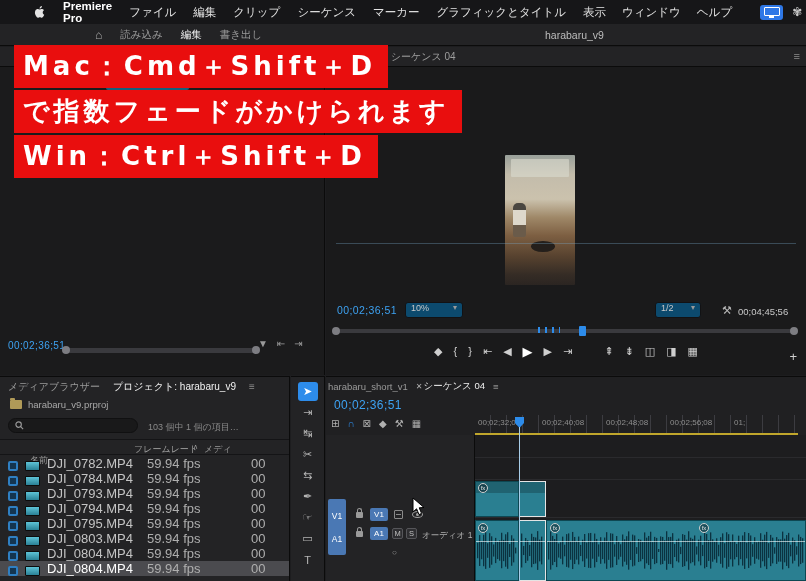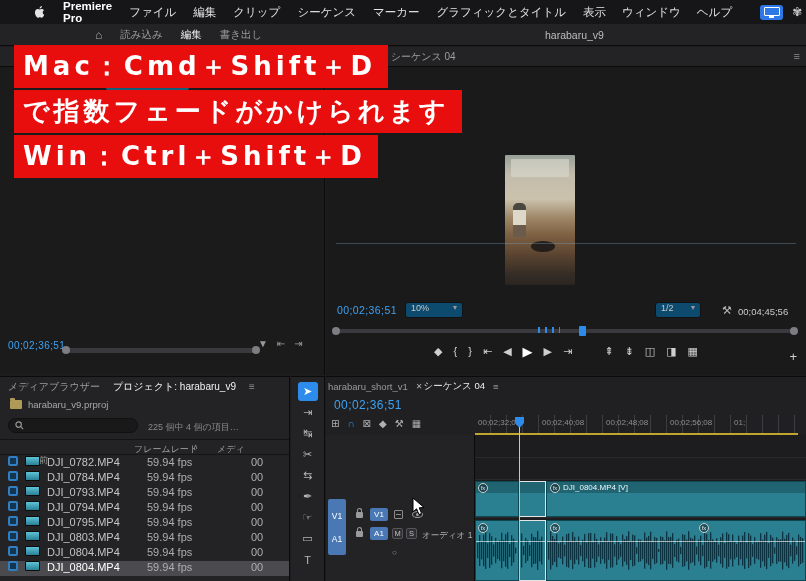--- a/index.html
+++ b/index.html
@@ -255,7 +255,7 @@
         </svg>
       <input type="text" style="">
     </div>
-    <span class="abs" style="left:148px;top:44px;font-size:9px;color:#8a8a8a">225 個中 4 個の項目…</span>
+    <span class="abs" style="left:148px;top:44px;font-size:9px;color:#8a8a8a">103 個中 1 個の項目…</span>
     <div class="thead">
       <span class="abs" style="left:30px;top:14px">名前</span>
       <span class="abs" style="left:134px;top:3px">フレームレート</span>

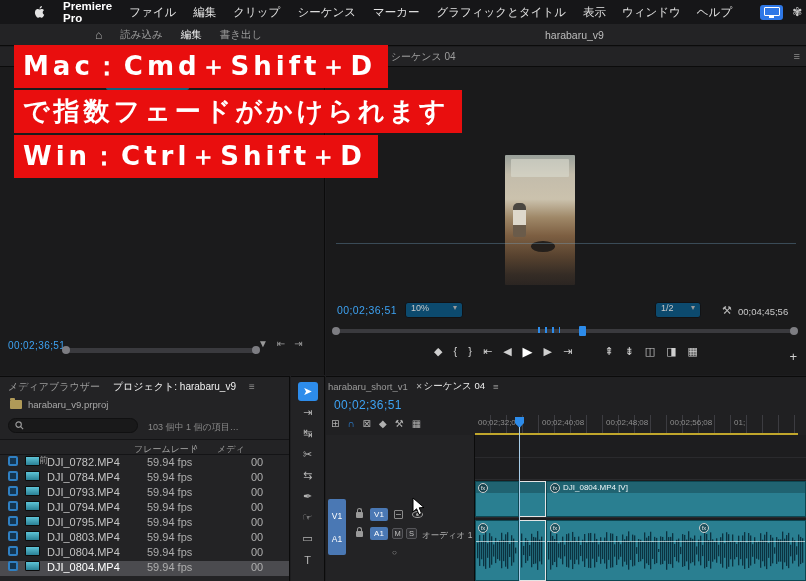--- a/index.html
+++ b/index.html
@@ -260,7 +260,7 @@
       <span class="abs" style="left:30px;top:14px">名前</span>
       <span class="abs" style="left:134px;top:3px">フレームレート</span>
       <span class="abs" style="left:193px;top:3px;font-size:7px">∧</span>
-      <span class="abs" style="left:217px;top:3px">メディ</span>
+      <span class="abs" style="left:204px;top:3px">メディ</span>
     </div>
     <div class="rows">
       <div class="rowitem">

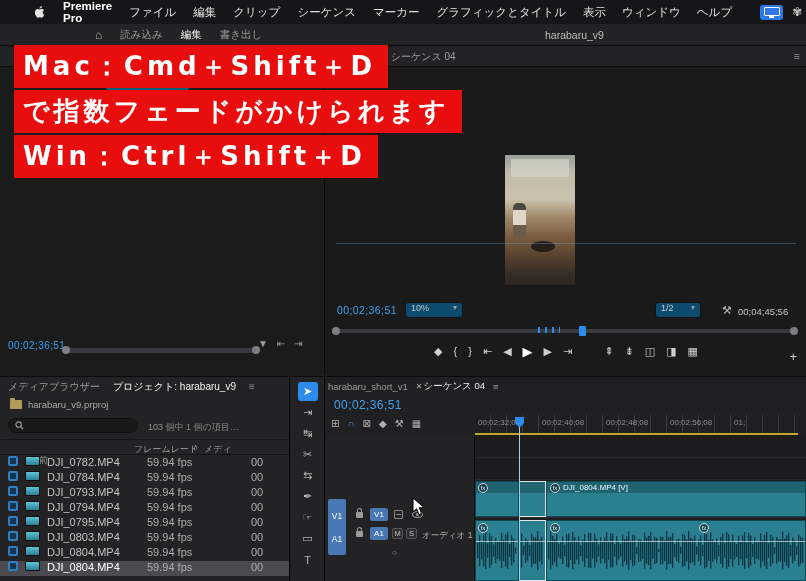--- a/index.html
+++ b/index.html
@@ -71,7 +71,7 @@
   .thead{position:absolute;left:0;right:0;top:62px;height:16px;border-top:1px solid #141416;border-bottom:1px solid #141416;
          font-size:9px;color:#9b9b9b}
   .rows{position:absolute;left:0;right:0;top:79px}
-  .rowitem{display:flex;align-items:flex-start;height:15px;font-size:11px;color:#c4c4c4;white-space:nowrap}
+  .rowitem{display:flex;align-items:flex-end;height:15px;font-size:13px;color:#c4c4c4;white-space:nowrap}
   .rowitem.sel{background:#4b4b4f;color:#fff}
   .cb{width:10px;height:10px;border:2px solid #2f7fc2;border-radius:2px;margin-left:8px;background:#143550;flex:none}
   .clipicon{width:15px;height:10px;margin-left:7px;border:1px solid #0c0c0c;border-radius:1px;flex:none;

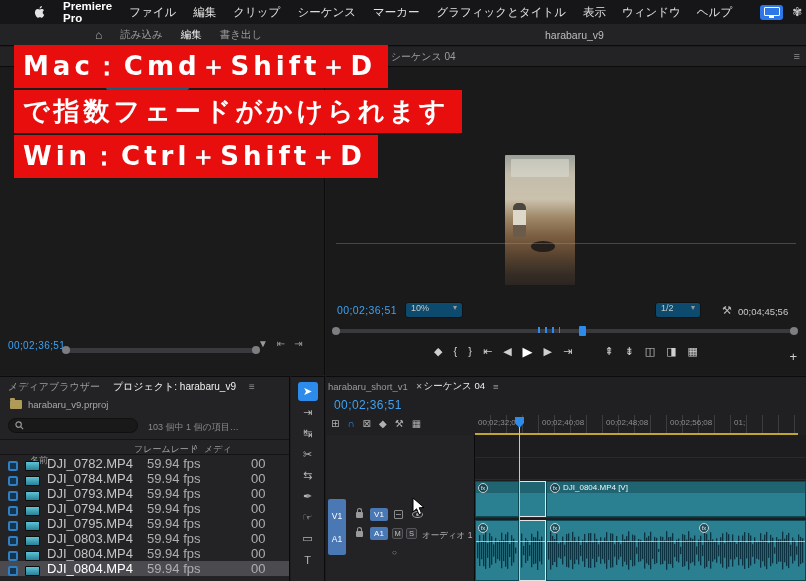--- a/index.html
+++ b/index.html
@@ -390,11 +390,6 @@
     </div>
     <div class="clip" style="left:193px;top:104px;width:27px;height:36px;border:1px solid #e4e4e4">
       <div class="bar"></div>
-    </div>
-    <div class="clip" style="left:220px;top:104px;width:260px;height:36px">
-      <div class="bar"></div>
-      <span class="fxb" style="left:3px;top:1px">fx</span>
-      <span class="cliplabel">DJI_0804.MP4 [V]</span>
     </div>
 
     <div class="clip" style="left:149px;top:143px;width:44px;height:61px">

